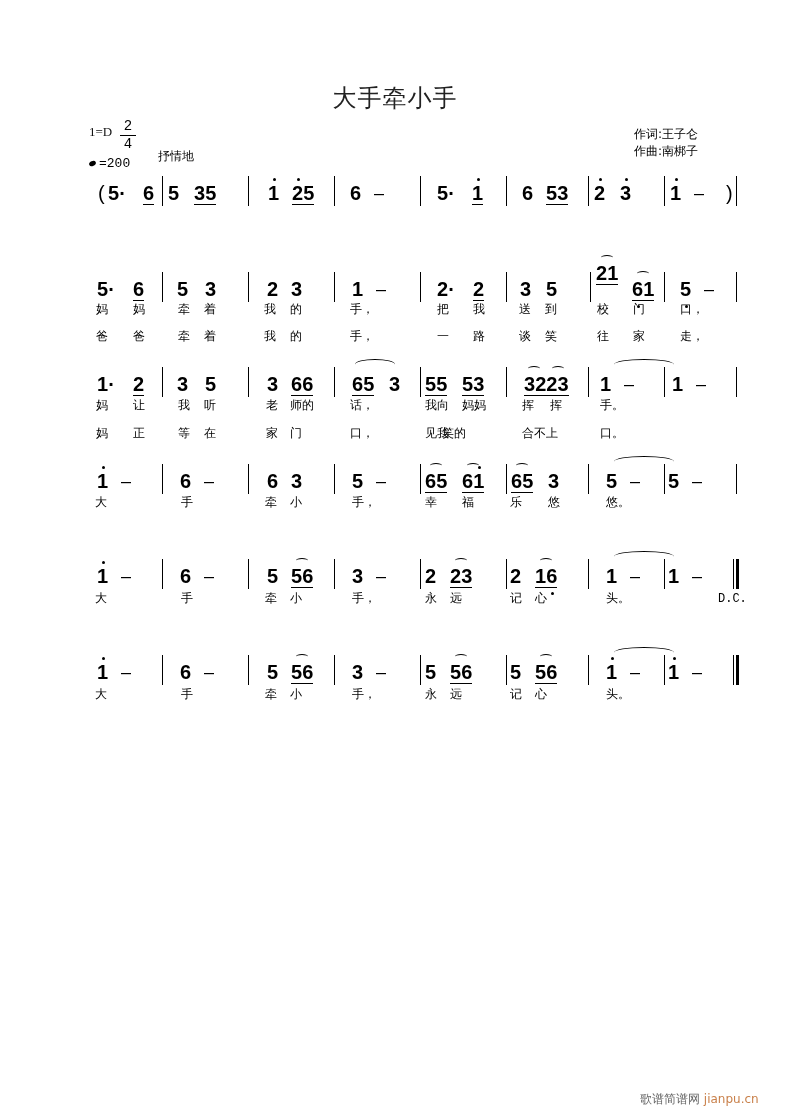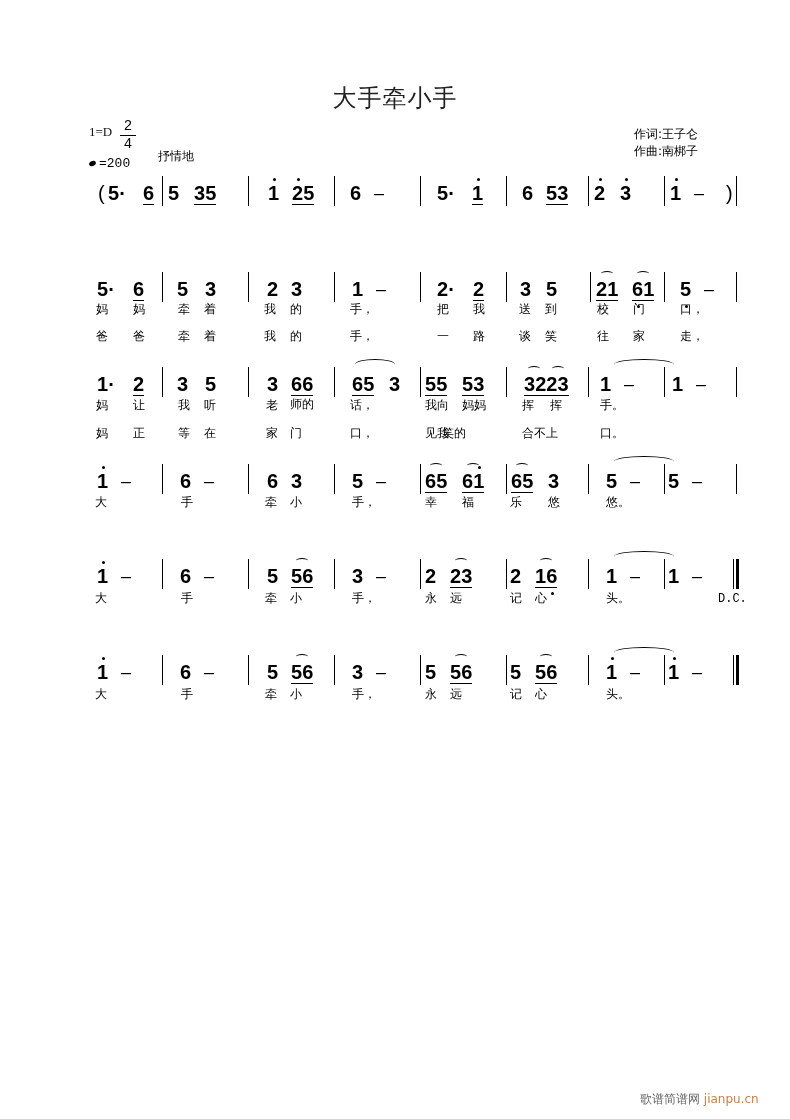--- a/index.html
+++ b/index.html
@@ -108,7 +108,7 @@
       <div class="tok u" style="left: 473px; top: 278px;"><span>2</span></div>
       <div class="tok" style="left: 520px; top: 278px;"><span>3</span></div>
       <div class="tok" style="left: 546px; top: 278px;"><span>5</span></div>
-      <div class="tok u" style="left: 596px; top: 278px;"><span>2</span><span>1</span><div class="smallarc" style="left: 50%; margin-left: -6px; top: -7px;"></div></div>
+      <div class="tok u" style="left: 596px; top: 262px;"><span>2</span><span>1</span><div class="smallarc" style="left: 50%; margin-left: -6px; top: -7px;"></div></div>
       <div class="tok u" style="left: 632px; top: 278px;"><span class="db">6</span><span>1</span><div class="smallarc" style="left: 50%; margin-left: -6px; top: -7px;"></div></div>
       <div class="tok" style="left: 680px; top: 278px;"><span class="db">5</span></div>
       <div class="dash" style="left: 704px; top: 278px;">–</div>

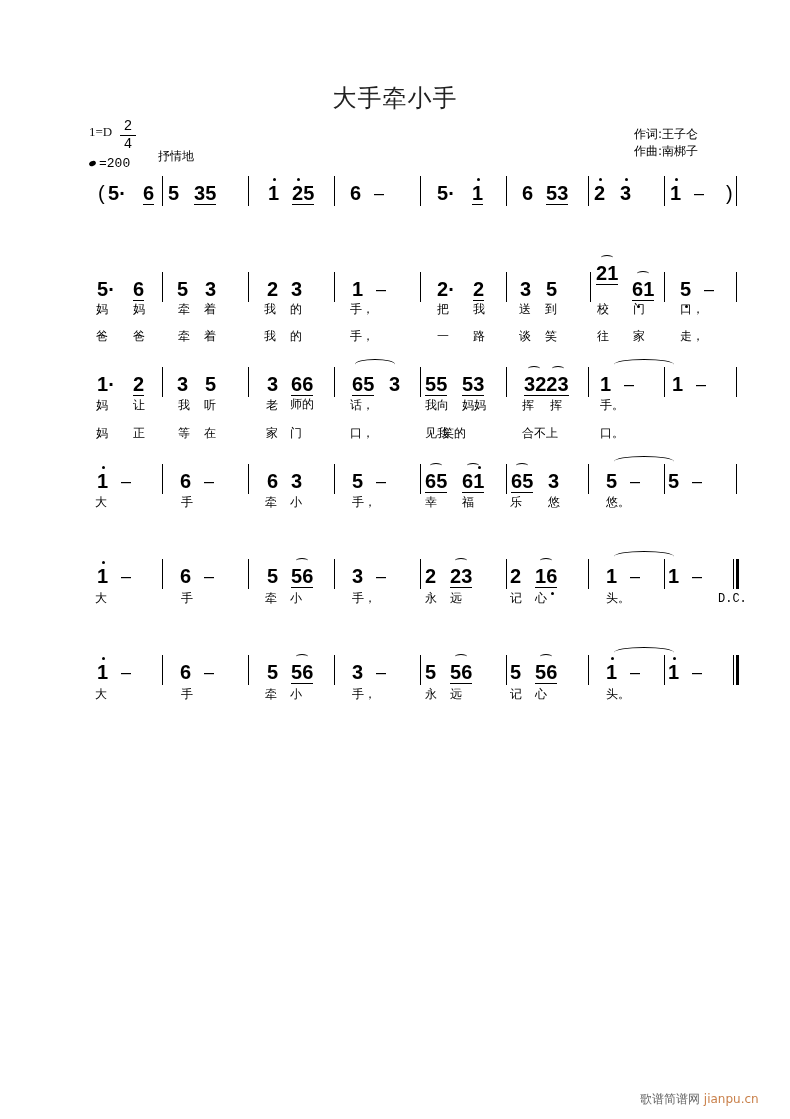--- a/index.html
+++ b/index.html
@@ -172,7 +172,7 @@
       <div class="lyr" style="left: 178px; top: 398px;">我</div>
       <div class="lyr" style="left: 204px; top: 398px;">听</div>
       <div class="lyr" style="left: 266px; top: 398px;">老</div>
-      <div class="lyr" style="left: 290px; top: 398px; font-family: Liberation Mono, monospace;">师的</div>
+      <div class="lyr" style="left: 290px; top: 398px;">师的</div>
       <div class="lyr" style="left: 350px; top: 398px;">话，</div>
       <div class="lyr" style="left: 425px; top: 398px;">我向</div>
       <div class="lyr" style="left: 462px; top: 398px;">妈妈</div>

